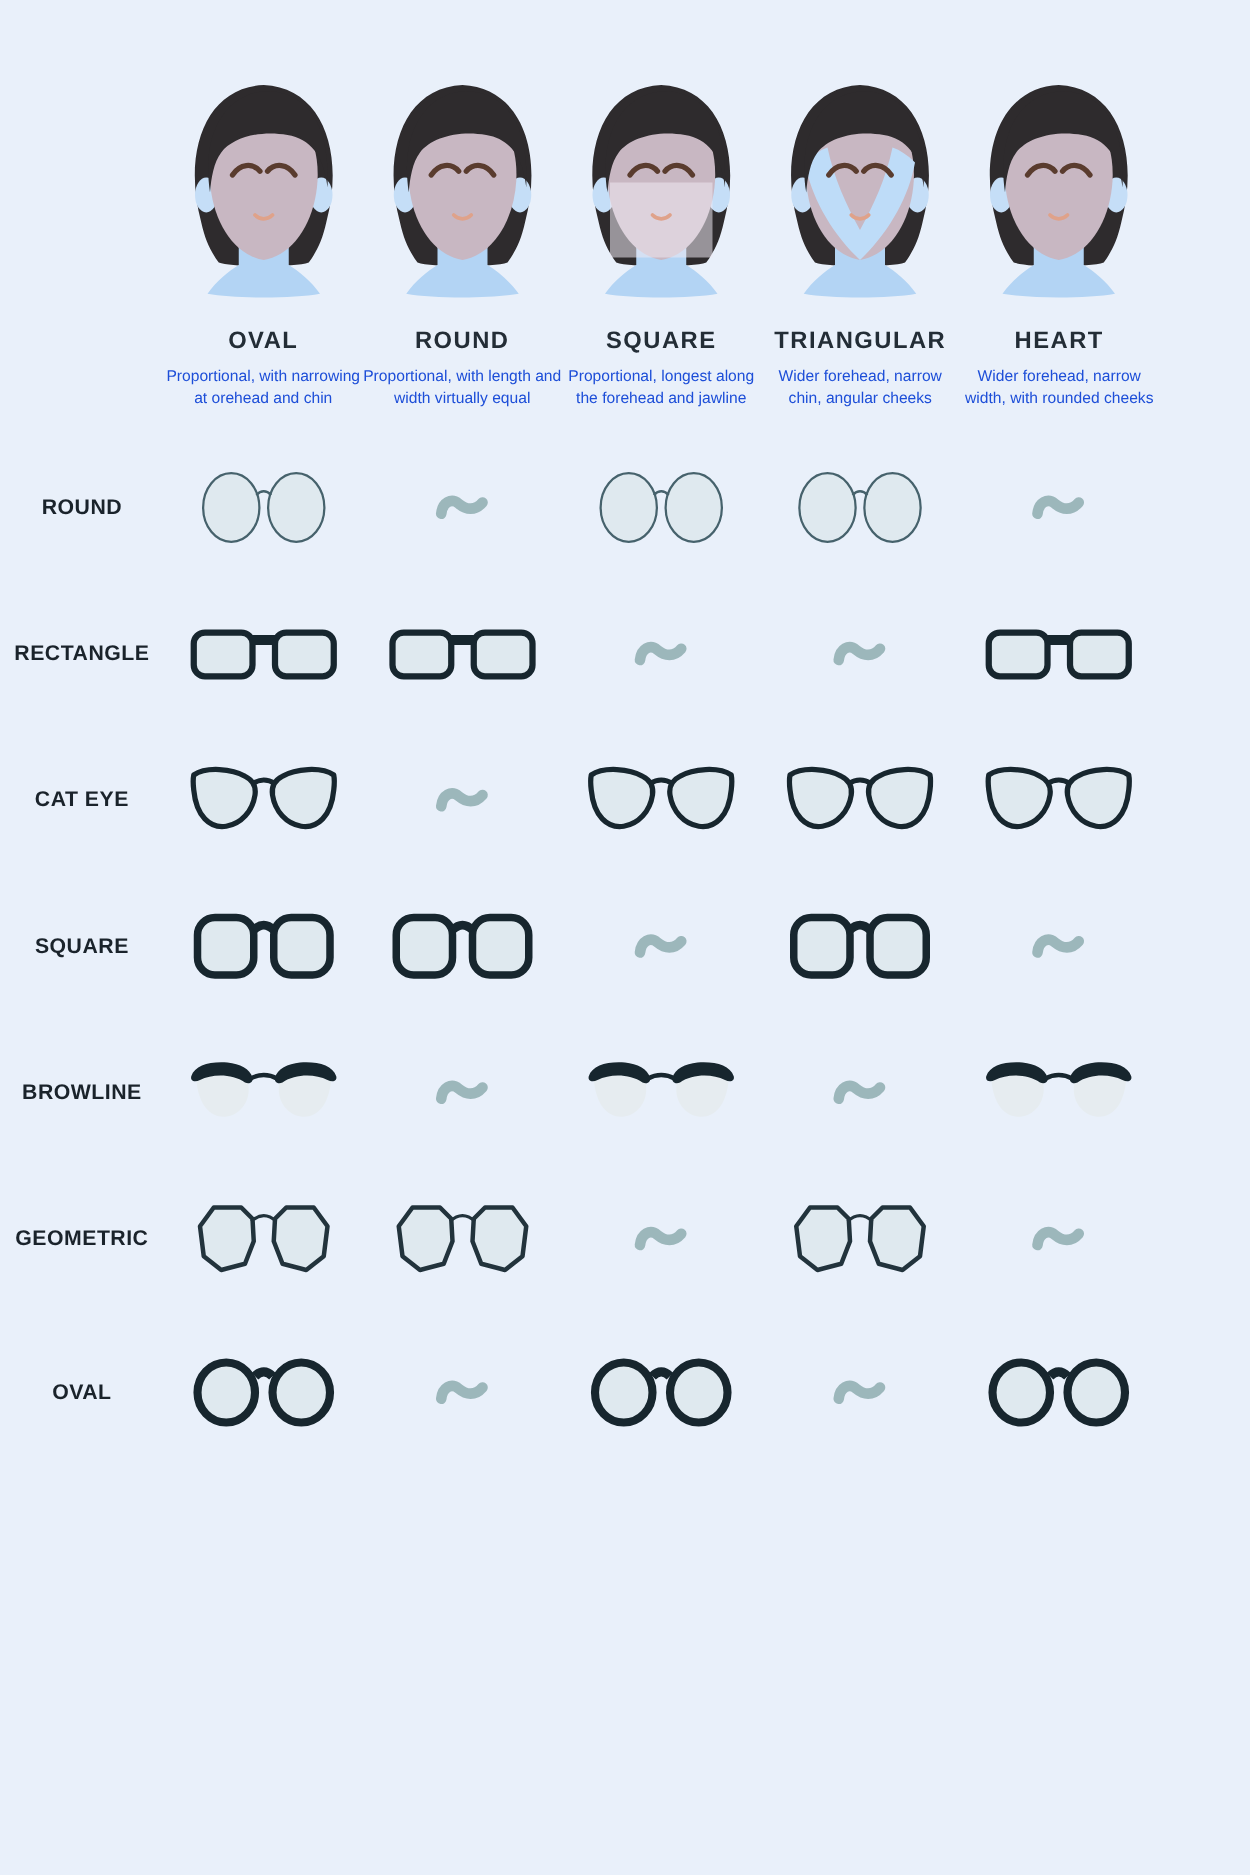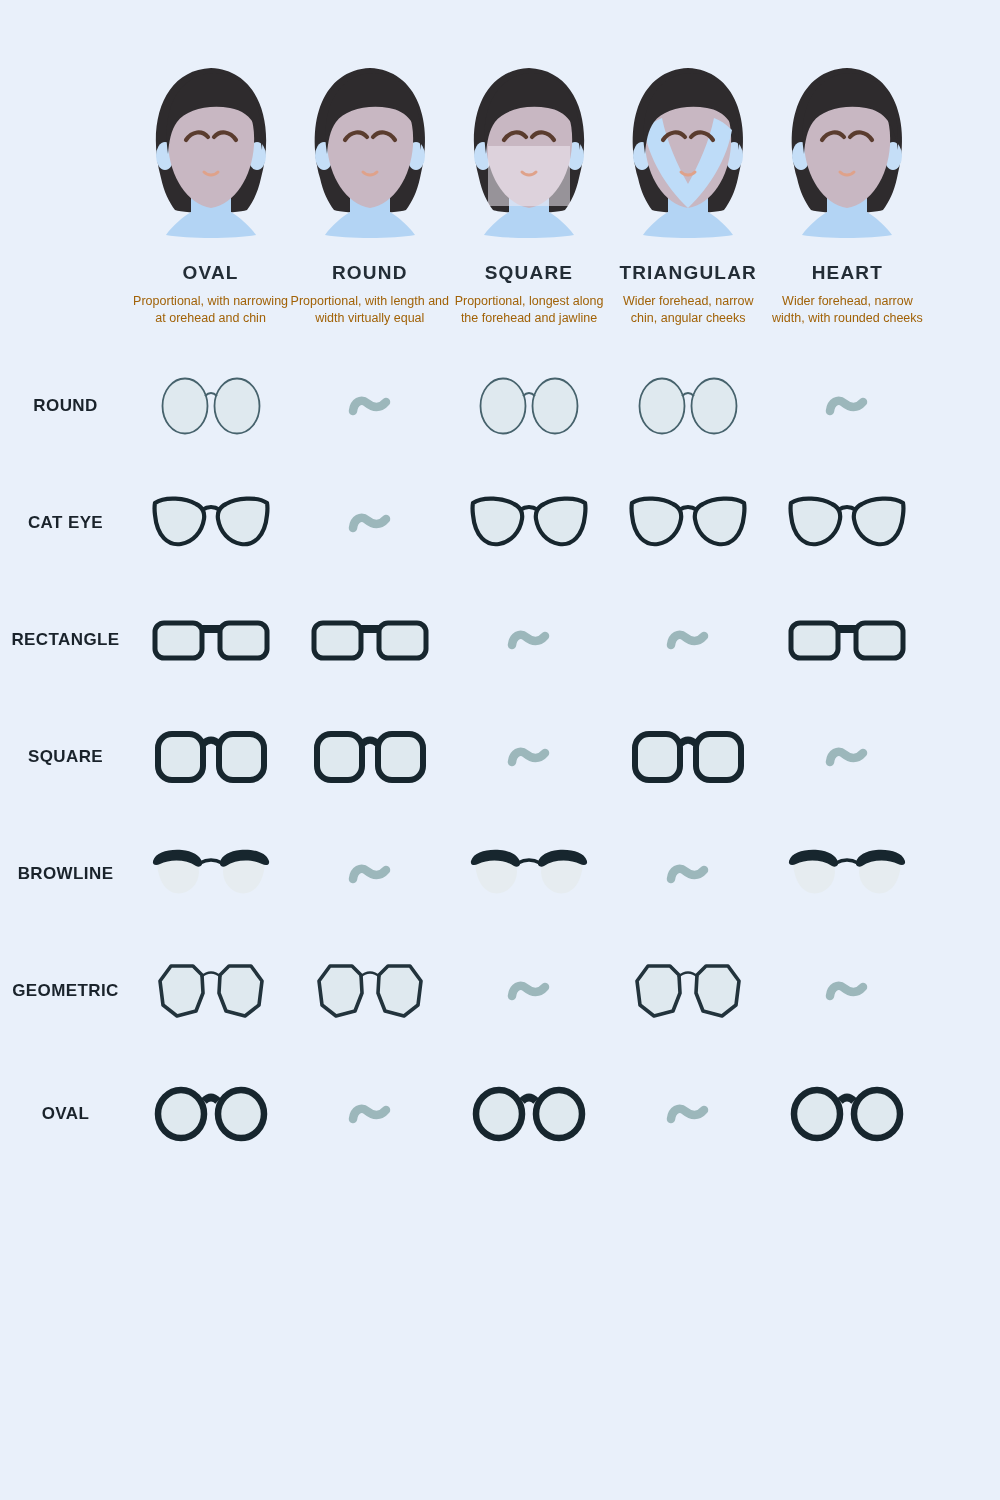--- a/index.html
+++ b/index.html
@@ -24,7 +24,7 @@
   }
   .face-desc{
     margin-top:9px;
-    font-size:12.5px;line-height:1.38;color:#a16207;
+    font-size:12.5px;line-height:1.38;color:#1d4ed8;
     max-width:162px;
   }
   

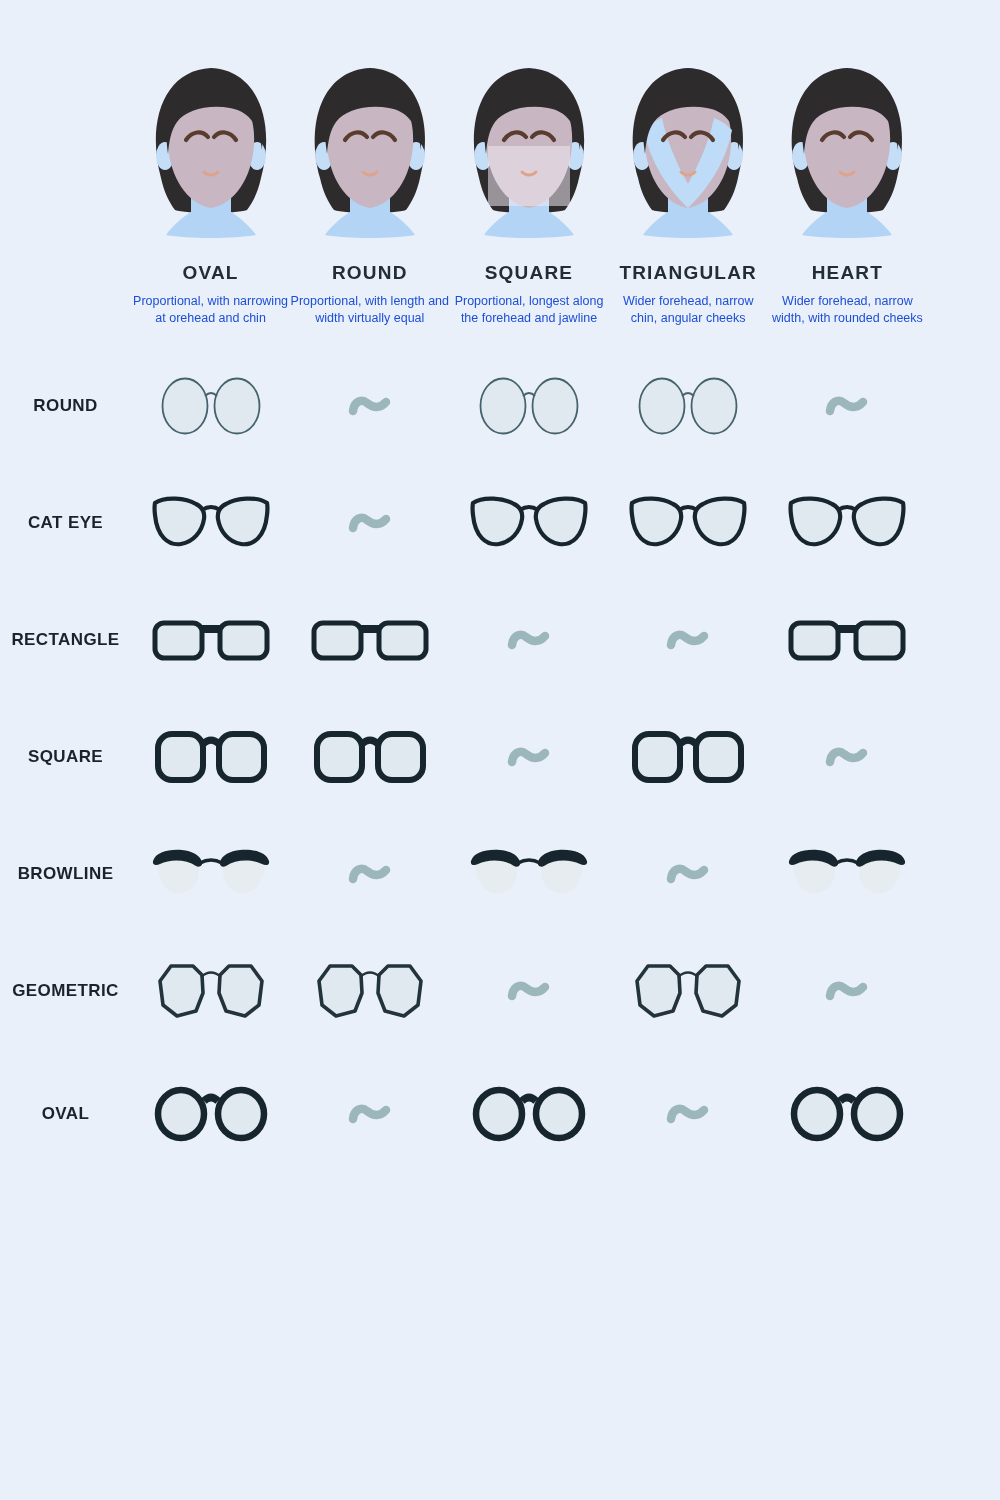--- a/index.html
+++ b/index.html
@@ -277,6 +277,35 @@
       </div>
 
   <div class="m-row">
+    <div class="row-label">RECTANGLE</div>
+  <div class="cell">
+          <svg width="120" height="48">
+            <use href="#g-rectangle"></use>
+          </svg>
+        </div>
+        <div class="cell">
+          <svg width="120" height="48">
+            <use href="#g-rectangle"></use>
+          </svg>
+        </div>
+        <div class="cell">
+          <svg width="46" height="28">
+            <use href="#g-tilde"></use>
+          </svg>
+        </div>
+        <div class="cell">
+          <svg width="46" height="28">
+            <use href="#g-tilde"></use>
+          </svg>
+        </div>
+        <div class="cell">
+          <svg width="120" height="48">
+            <use href="#g-rectangle"></use>
+          </svg>
+        </div>
+      </div>
+
+  <div class="m-row">
     <div class="row-label">CAT EYE</div>
   <div class="cell">
           <svg width="118" height="56">
@@ -305,35 +334,6 @@
         </div>
       </div>
 
-  <div class="m-row">
-    <div class="row-label">RECTANGLE</div>
-  <div class="cell">
-          <svg width="120" height="48">
-            <use href="#g-rectangle"></use>
-          </svg>
-        </div>
-        <div class="cell">
-          <svg width="120" height="48">
-            <use href="#g-rectangle"></use>
-          </svg>
-        </div>
-        <div class="cell">
-          <svg width="46" height="28">
-            <use href="#g-tilde"></use>
-          </svg>
-        </div>
-        <div class="cell">
-          <svg width="46" height="28">
-            <use href="#g-tilde"></use>
-          </svg>
-        </div>
-        <div class="cell">
-          <svg width="120" height="48">
-            <use href="#g-rectangle"></use>
-          </svg>
-        </div>
-      </div>
-
 
   <div class="m-row">
     <div class="row-label">SQUARE</div>

